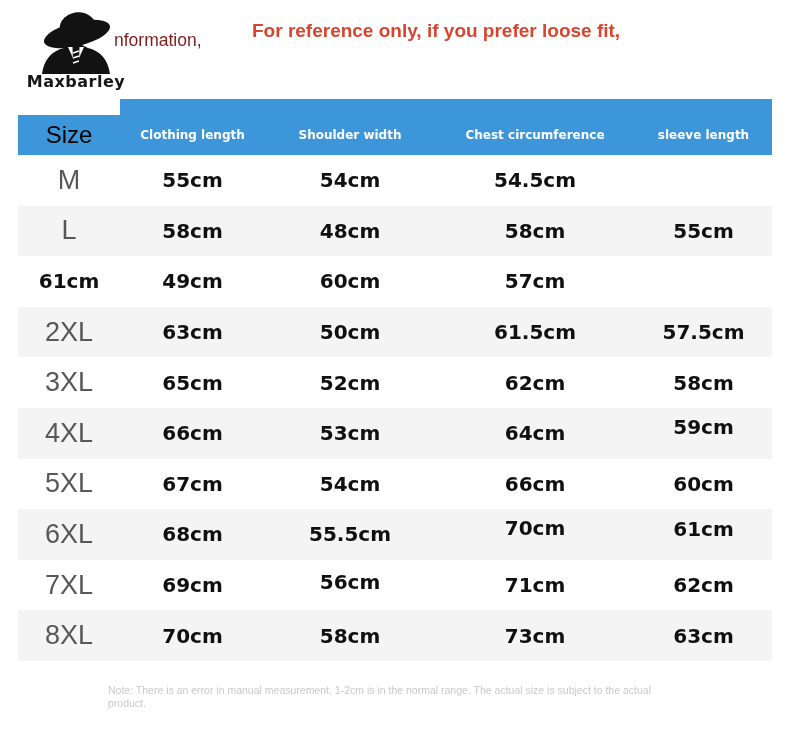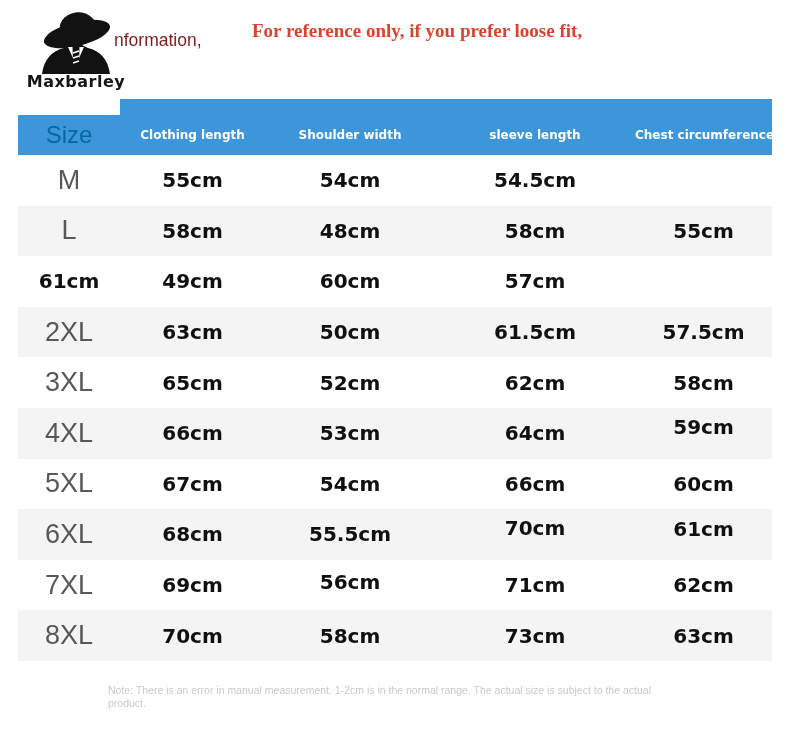--- a/index.html
+++ b/index.html
@@ -22,7 +22,7 @@
   .notice{
     position:absolute;left:252px;top:18px;width:510px;
     font-weight:bold;font-size:19px;line-height:26.5px;color:#d8452f;
-    font-family:Liberation Serif, serif;
+    font-family:Liberation Sans, sans-serif;
   }
   
   .size-table{position:absolute;left:18px;top:99px;width:754px;}

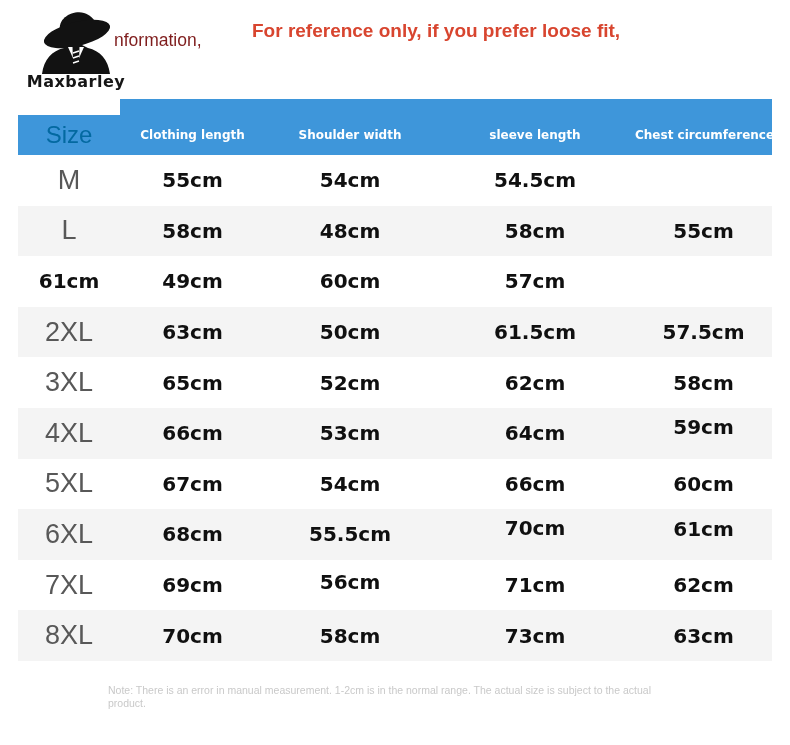--- a/index.html
+++ b/index.html
@@ -39,7 +39,7 @@
     font-family:"DejaVu Sans",sans-serif;white-space:nowrap;
   }
   .thead-labels .hcell.size-h{
-    color:#0369a1;font-weight:400;font-size:24px;
+    color:#000000;font-weight:400;font-size:24px;
     font-family:"Liberation Sans",sans-serif;
   }
   .tbody .t-row{

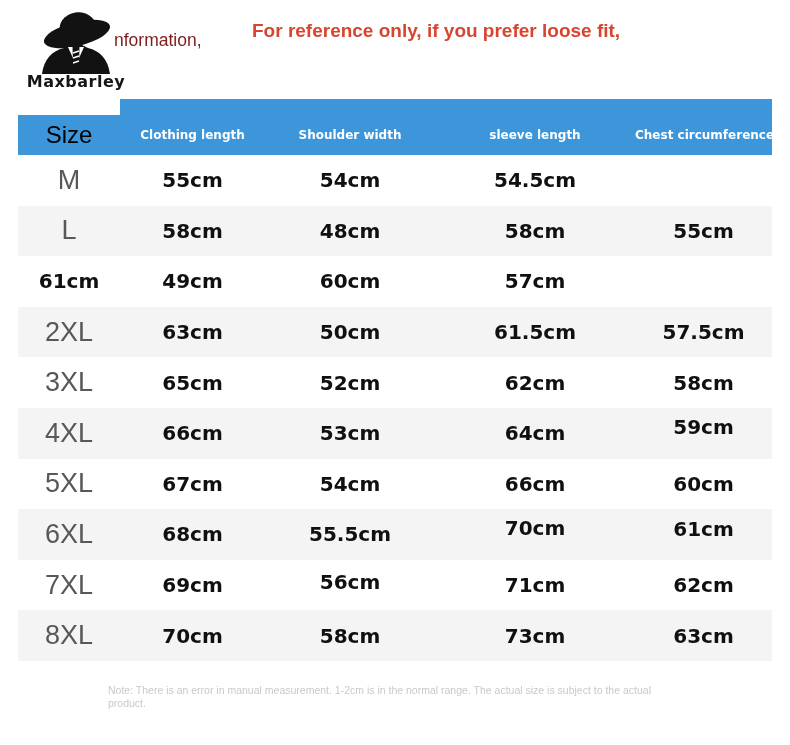--- a/index.html
+++ b/index.html
@@ -101,8 +101,8 @@
       <div class="hcell size-h">Size</div>
       <div class="hcell">Clothing length</div>
       <div class="hcell">Shoulder width</div>
+      <div class="hcell">Chest circumference</div>
       <div class="hcell">sleeve length</div>
-      <div class="hcell">Chest circumference</div>
     </div>
   </div>
   <div class="tbody" id="table-body">

